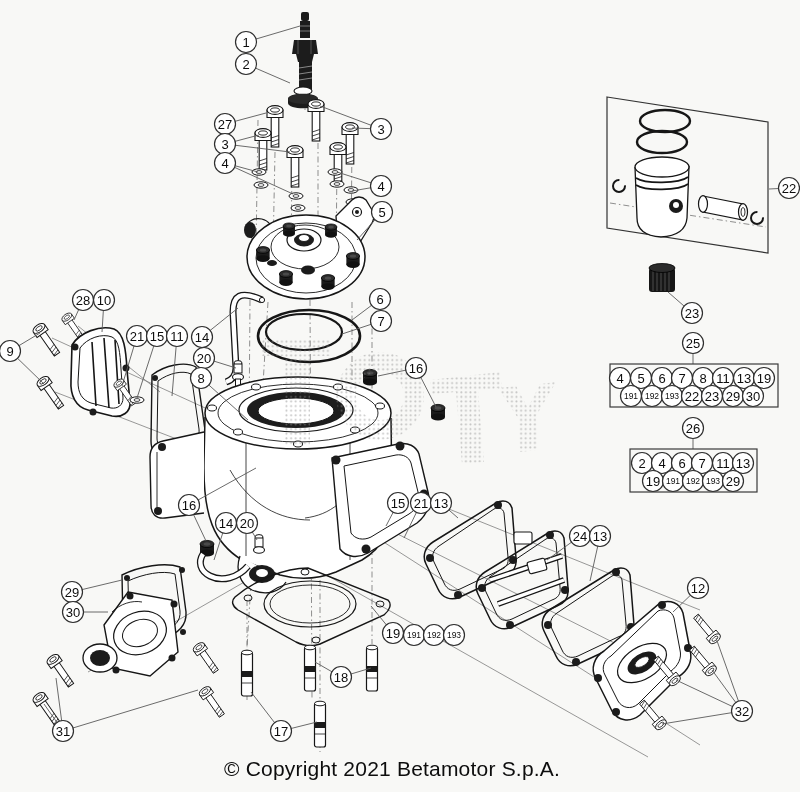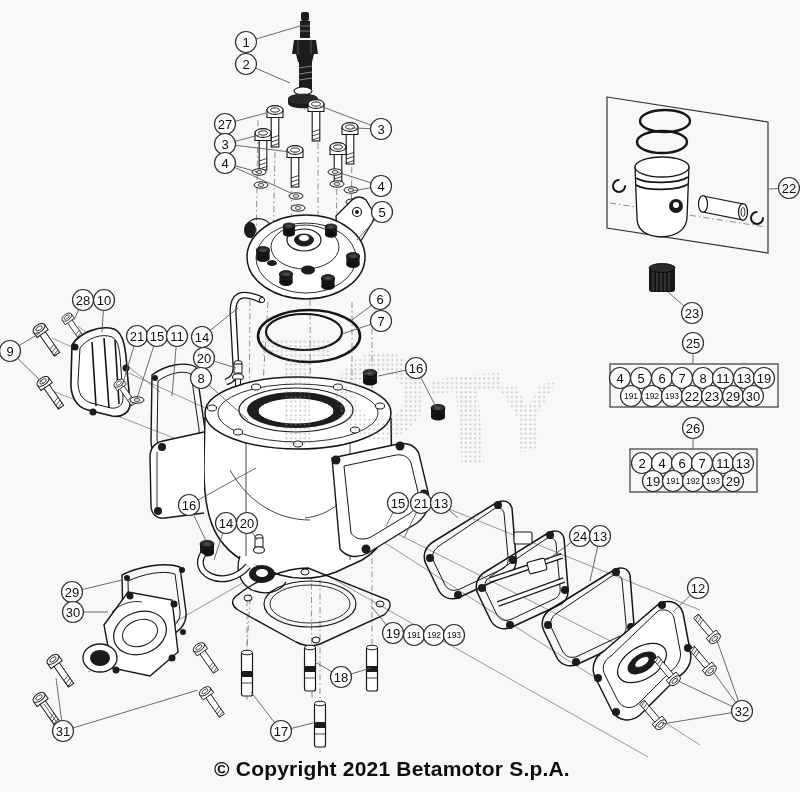--- a/index.html
+++ b/index.html
@@ -6,7 +6,7 @@
   body{width:800px;height:792px;background:#f7f7f4;font-family:"Liberation Sans",sans-serif;overflow:hidden;}
   .page{position:relative;width:800px;height:792px;background:#f8f8f6;}
   svg{position:absolute;left:0;top:0;}
-  .copyright{position:absolute;left:0;right:16px;top:757px;text-align:center;font-size:21px;color:#0d0d0d;letter-spacing:.2px;font-weight:bold;}
+  .copyright{position:absolute;left:0;right:16px;top:757px;text-align:center;font-size:21px;color:#0d0d0d;letter-spacing:.2px;}
 </style>
 </head>
 <body>

